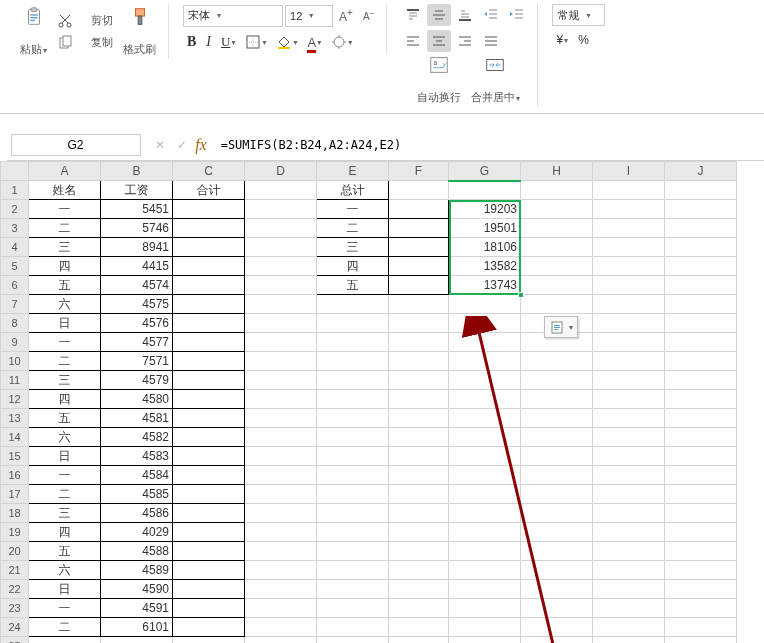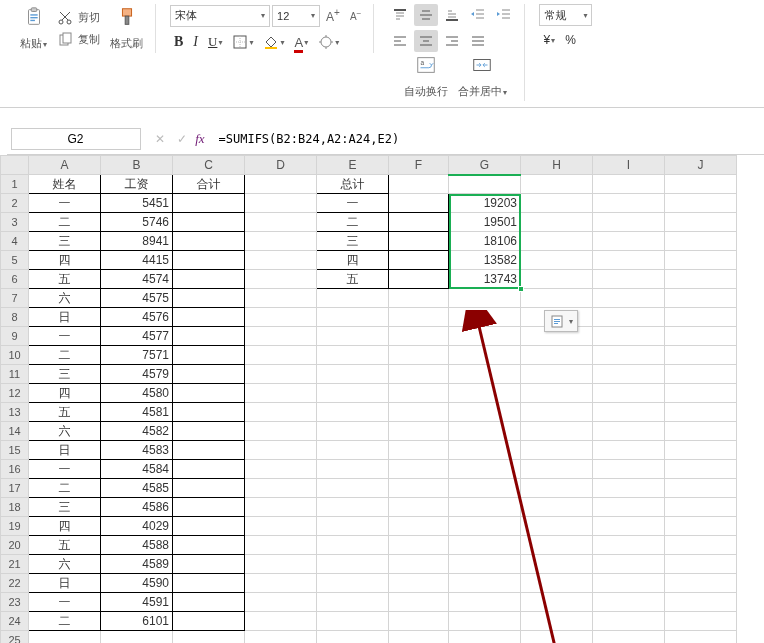--- a/index.html
+++ b/index.html
@@ -13,7 +13,7 @@
   .rg-col { display: flex; flex-direction: column; gap: 2px; }
   .rg-row { display: flex; align-items: center; gap: 2px; }
   .big-btn { display: flex; flex-direction: column; align-items: center; gap: 8px; padding: 2px 4px; cursor: pointer; border-radius: 2px; }
-  .small-btn { display: flex; align-items: center; gap: 5px; padding: 2px 4px; cursor: pointer; border-radius: 2px; font-size: 11px; color: #555; }
+  .small-btn { display: flex; align-items: center; gap: 18px; padding: 2px 4px; cursor: pointer; border-radius: 2px; font-size: 11px; color: #555; }
   .icon-btn { padding: 3px 4px; cursor: pointer; border-radius: 2px; display: inline-flex; align-items: center; justify-content: center; }
   .icon { display: inline-block; width: 16px; height: 16px; }
   .icon-lg { width: 22px; height: 22px; }

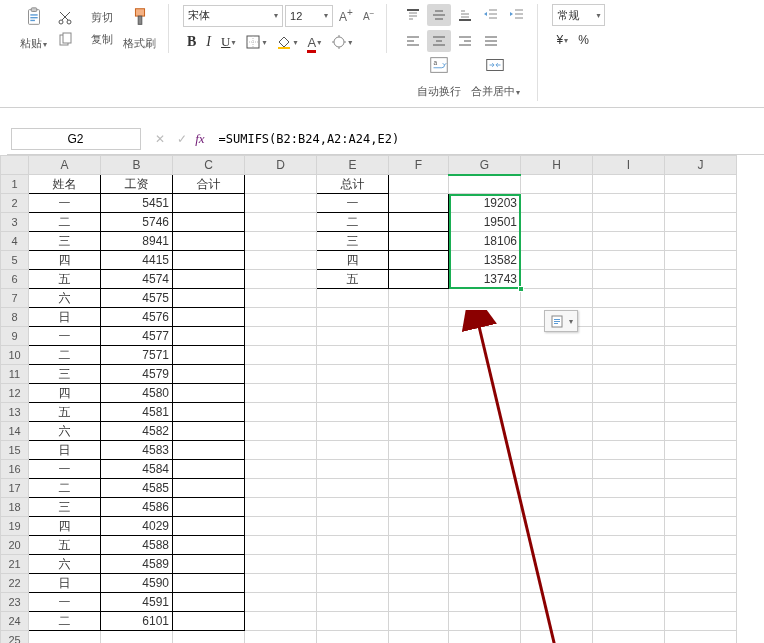--- a/index.html
+++ b/index.html
@@ -18,7 +18,7 @@
   .icon { display: inline-block; width: 16px; height: 16px; }
   .icon-lg { width: 22px; height: 22px; }
   .drop-caret { font-size: 8px; color: #666; margin-left: 1px; }
-  .combo { border: 1px solid #ccc; background: #fff; padding: 2px 4px; display: flex; align-items: center; justify-content: space-between; gap: 6px; cursor: pointer; font-size: 11px; height: 22px; }
+  .combo { border: 1px solid #ccc; background: #fff; padding: 2px 4px; display: flex; align-items: center; justify-content: flex-start; gap: 6px; cursor: pointer; font-size: 11px; height: 22px; }
   .combo.font { width: 100px; }
   .combo.size { width: 48px; }
   .btn-label { font-size: 11px; color: #555; }

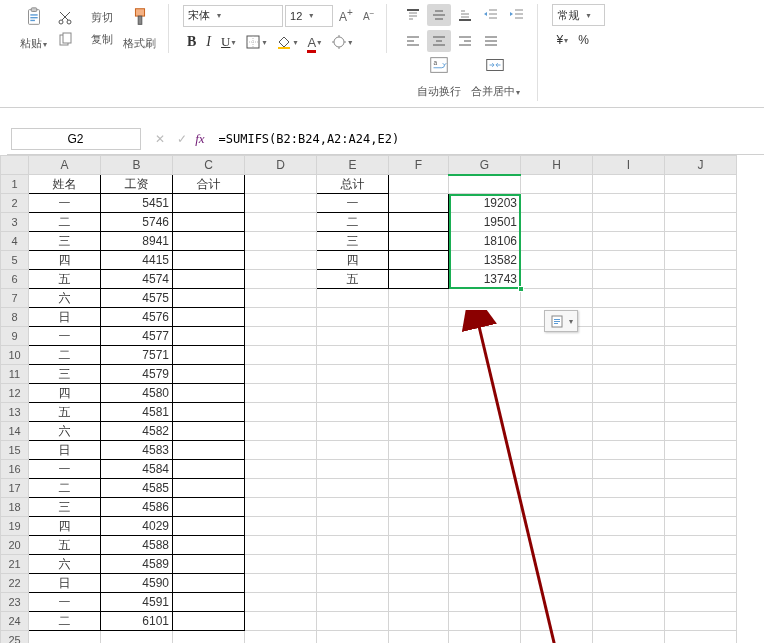--- a/index.html
+++ b/index.html
@@ -12,7 +12,7 @@
   .rg-btns { display: flex; align-items: center; gap: 2px; }
   .rg-col { display: flex; flex-direction: column; gap: 2px; }
   .rg-row { display: flex; align-items: center; gap: 2px; }
-  .big-btn { display: flex; flex-direction: column; align-items: center; gap: 8px; padding: 2px 4px; cursor: pointer; border-radius: 2px; }
+  .big-btn { display: flex; flex-direction: column; align-items: center; gap: 14px; padding: 2px 4px; cursor: pointer; border-radius: 2px; }
   .small-btn { display: flex; align-items: center; gap: 18px; padding: 2px 4px; cursor: pointer; border-radius: 2px; font-size: 11px; color: #555; }
   .icon-btn { padding: 3px 4px; cursor: pointer; border-radius: 2px; display: inline-flex; align-items: center; justify-content: center; }
   .icon { display: inline-block; width: 16px; height: 16px; }

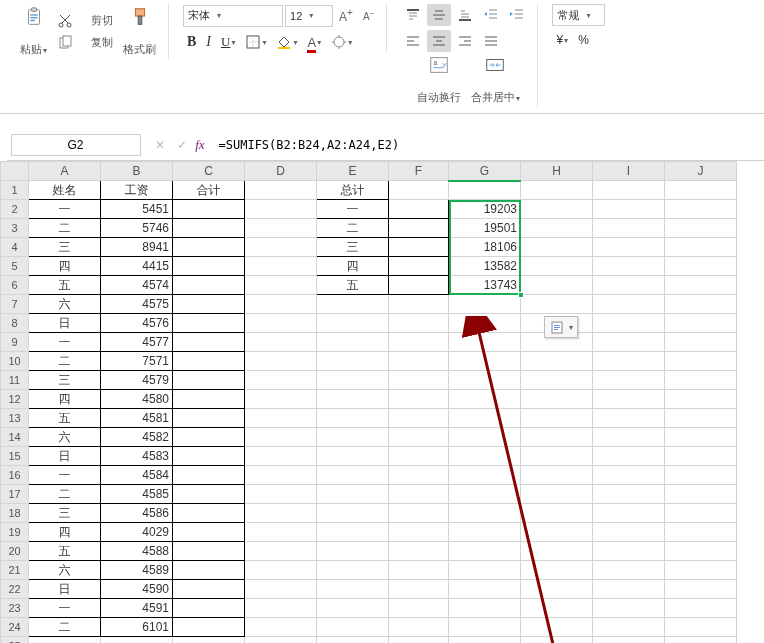--- a/index.html
+++ b/index.html
@@ -28,7 +28,7 @@
   .namebox { border: 1px solid #ccc; width: 130px; height: 22px; display: flex; align-items: center; justify-content: space-between; padding: 0 4px; background: #fff; }
   .namebox input { border: none; width: 100%; text-align: center; font-size: 12px; outline: none; }
   .fx-icons { display: flex; align-items: center; gap: 4px; padding: 0 4px; color: #999; }
-  .fx-label { font-style: italic; font-family: serif; font-size: 13px; color: #701a75; }
+  .fx-label { font-style: italic; font-family: serif; font-size: 16px; color: #a16207; }
   .formula-input { flex: 1; border: none; outline: none; font-size: 12px; font-family: Consolas, monospace; padding: 2px 4px; }
 
   

